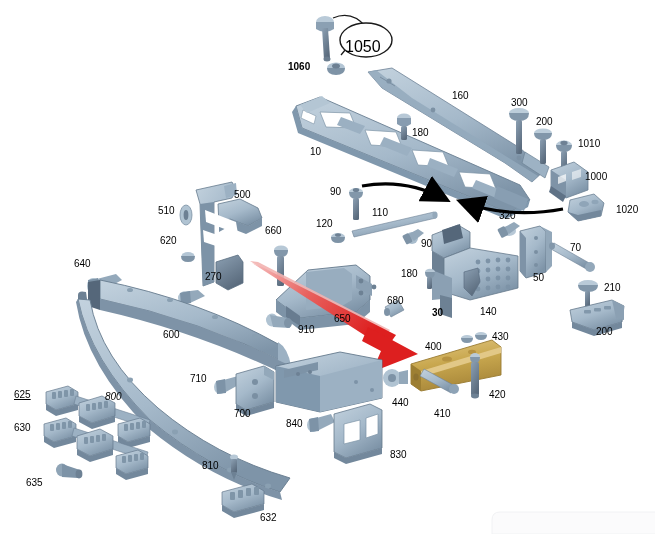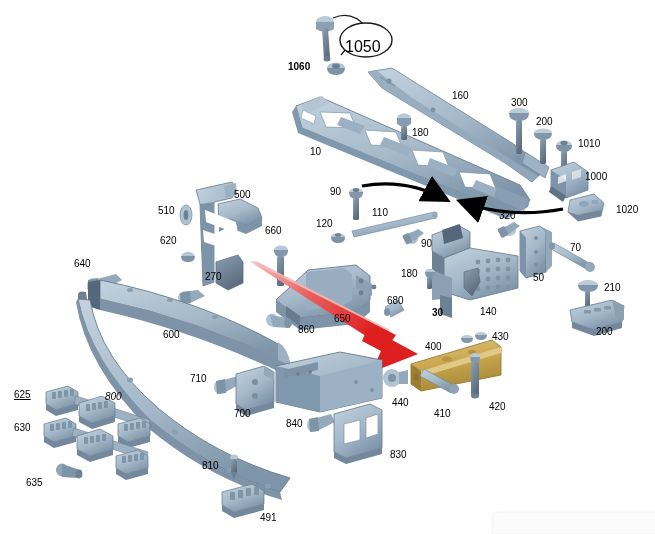--- a/index.html
+++ b/index.html
@@ -504,7 +504,7 @@
       <div class="lbl" style="left: 432px; top: 308px; font-weight: bold;">30</div>
       <div class="lbl" style="left: 480px; top: 307px;">140</div>
       <div class="lbl" style="left: 334px; top: 314px;">650</div>
-      <div class="lbl" style="left: 298px; top: 325px;">860</div>
+      <div class="lbl" style="left: 298px; top: 325px;">910</div>
       <div class="lbl" style="left: 492px; top: 332px;">430</div>
       <div class="lbl" style="left: 425px; top: 342px;">400</div>
       <div class="lbl" style="left: 190px; top: 374px;">710</div>

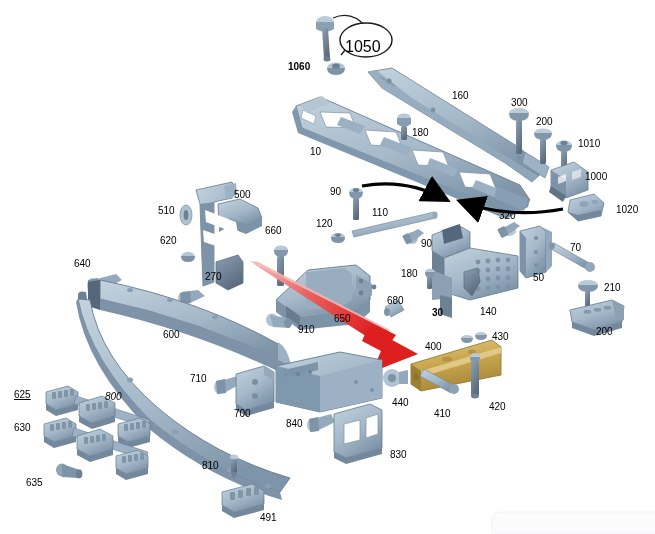--- a/index.html
+++ b/index.html
@@ -511,7 +511,7 @@
       <div class="lbl" style="left: 14px; top: 390px; text-decoration: underline;">625</div>
       <div class="lbl" style="left: 105px; top: 392px; font-style: italic;">800</div>
       <div class="lbl" style="left: 392px; top: 398px;">440</div>
-      <div class="lbl" style="left: 489px; top: 390px; margin-top: 12px;">420</div>
+      <div class="lbl" style="left: 489px; top: 390px;">420</div>
       <div class="lbl" style="left: 434px; top: 409px;">410</div>
       <div class="lbl" style="left: 234px; top: 409px;">700</div>
       <div class="lbl" style="left: 14px; top: 423px;">630</div>

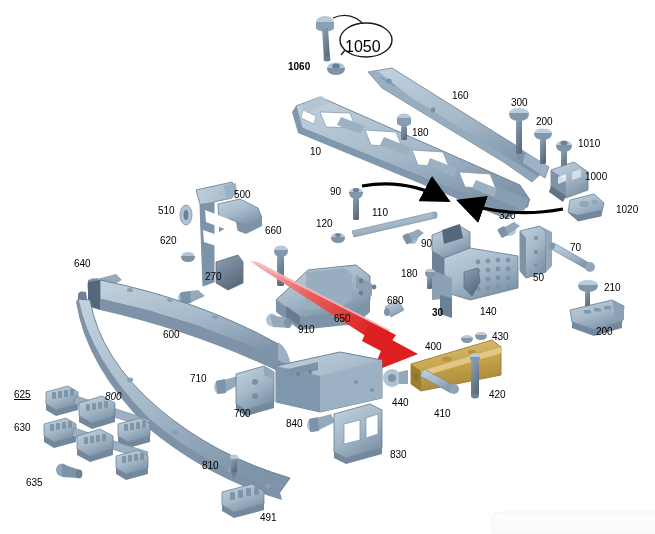--- a/index.html
+++ b/index.html
@@ -519,7 +519,7 @@
       <div class="lbl" style="left: 390px; top: 450px;">830</div>
       <div class="lbl" style="left: 202px; top: 461px;">810</div>
       <div class="lbl" style="left: 26px; top: 478px;">635</div>
-      <div class="lbl" style="left: 260px; top: 513px;">491</div>
+      <div class="lbl" style="left: 260px; top: 513px;">632</div>
     </div>
 
 </div>

